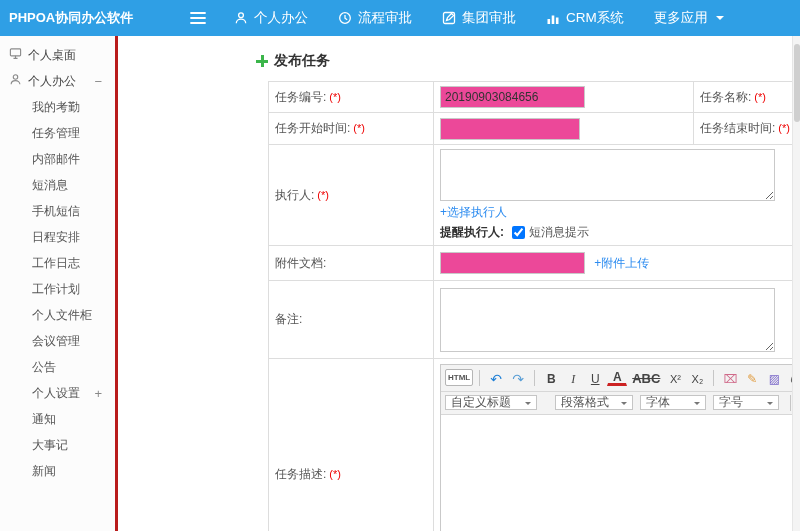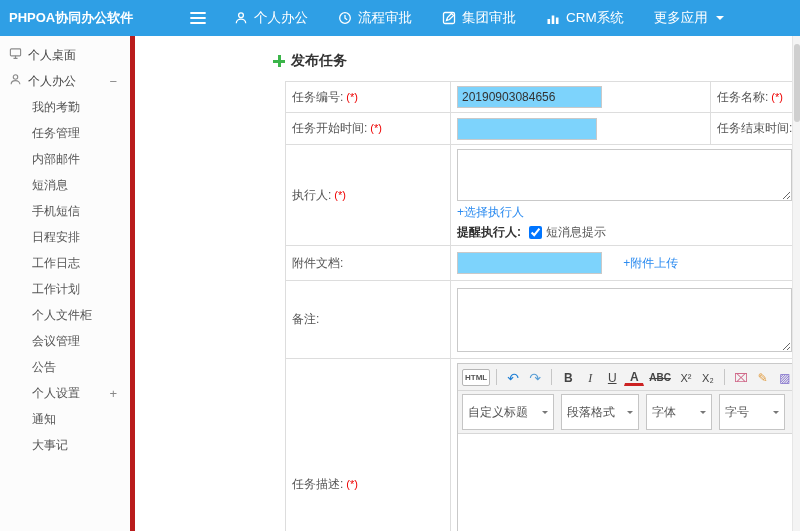--- a/index.html
+++ b/index.html
@@ -20,7 +20,7 @@
 
   
   .shell { display:flex; height:495px; }
-  .sidebar { width:135px; background:#fcfcfc; border-right:5px solid #b91c1c; padding-top:6px; flex:none; }
+  .sidebar { width:118px; background:#fcfcfc; border-right:3px solid #b91c1c; padding-top:6px; flex:none; }
   .side-list { list-style:none; margin:0; padding:0; }
   .side-item { height:26px; display:flex; align-items:center; font-size:12px; color:#555; cursor:pointer; }
   .side-item.lvl0 { padding-left:9px; gap:6px; color:#444; }

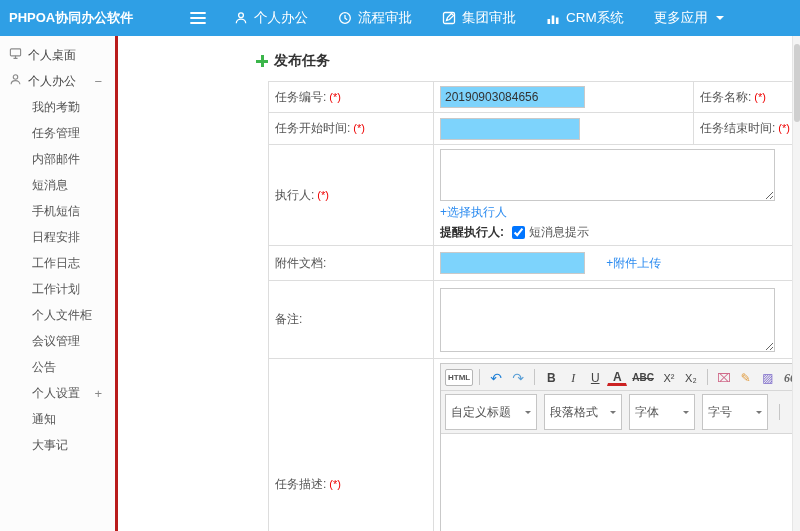--- a/index.html
+++ b/index.html
@@ -43,7 +43,7 @@
   table.form td { border:1px solid #ddd; padding:4px 6px; vertical-align:middle; }
   td.lbl { padding-left:7px; }
   .req { color:#ee0000; margin-left:3px; font-size:11px; }
-  .txt-input { height:22px; border:1px solid #c9c9c9; font-size:12px; padding:0 4px; color:#333; background:#7dd3fc; }
+  .txt-input { height:22px; border:1px solid #c9c9c9; font-size:12px; padding:0 4px; color:#333; background:#ec4899; }
   .w145 { width:145px; } .w140 { width:140px; }
   textarea.ta { width:335px; border:1px solid #c9c9c9; resize:both; font-family:inherit; font-size:12px; color:#333; display:block; }
   .ta-exec { height:52px; }

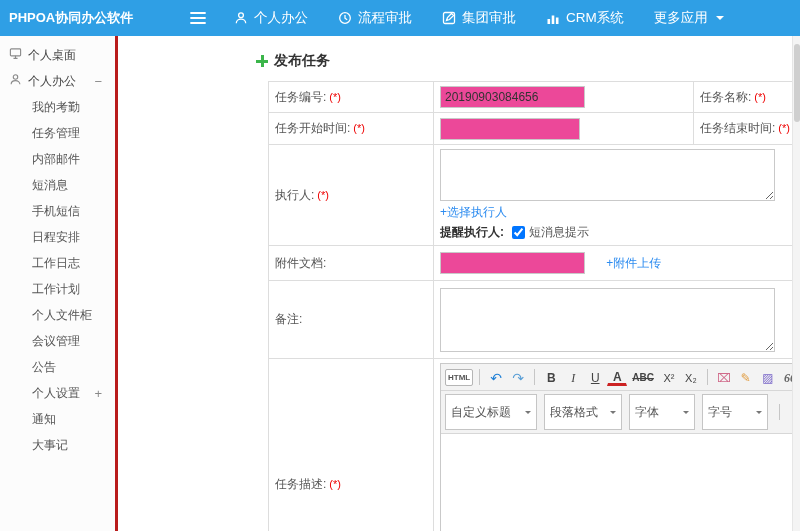--- a/index.html
+++ b/index.html
@@ -283,7 +283,7 @@
           </td>
           <td colspan="3">
             <input class="txt-input w145" type="text" style="">
-            <a class="blue-link" style="margin-left:18px;">+附件上传</a>
+            <a class="blue-link" style="margin-left:6px;">+附件上传</a>
           </td>
         </tr>
 

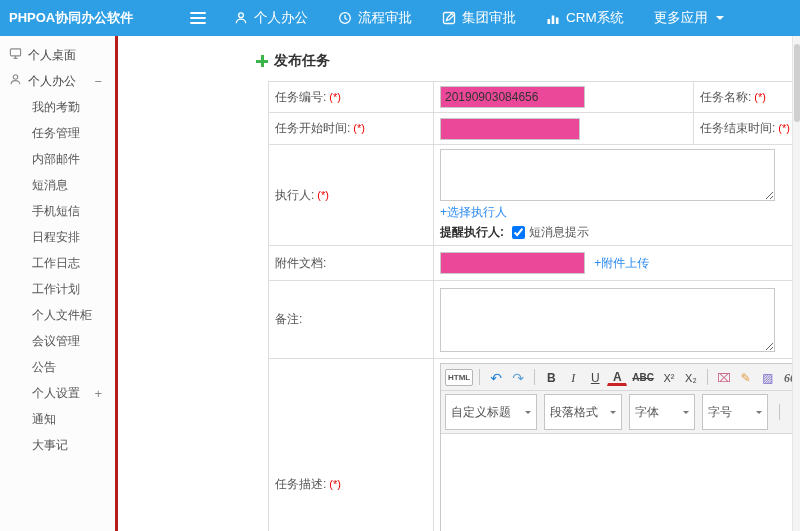--- a/index.html
+++ b/index.html
@@ -67,7 +67,7 @@
   .eb-italic { font-style:italic; font-family:"Liberation Serif",serif; }
   .eb-under { text-decoration:underline; }
   .eb-fcolor { font-weight:bold; height:17px; line-height:15px; border-bottom:3px solid #cc2222; border-radius:0; }
-  .eb-strike { text-decoration:line-through; font-size:10px; font-weight:bold; letter-spacing:0; }
+  .eb-strike { text-decoration:line-through; font-size:13px; font-weight:bold; letter-spacing:0; }
   .eb-supsub { font-size:11px; }
   .eb-erase { color:#d06a8a; }
   .eb-paint { color:#e09a3c; }

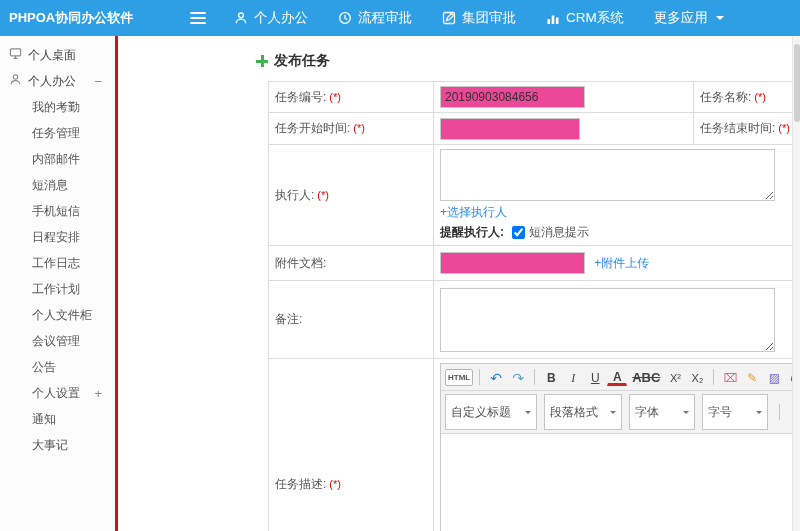--- a/index.html
+++ b/index.html
@@ -74,7 +74,7 @@
   .eb-high  { color:#7a67c9; }
   .eb-quote { font-family:"Liberation Serif",serif; font-weight:bold; font-style:italic; color:#666; }
   .caret-gray { width:0; height:0; border:3.5px solid transparent; border-top-color:#777; margin-left:4px; margin-top:4px; }
-  .esel { height:36px; border:1px solid #c5c5c5; background:#fff; display:inline-flex; align-items:center;
+  .esel { height:15px; border:1px solid #c5c5c5; background:#fff; display:inline-flex; align-items:center;
           justify-content:space-between; font-size:12px; color:#555; padding:0 5px; margin-right:5px; cursor:pointer; flex:none; }
   .esel-1 { width:92px; } .esel-2 { width:78px; } .esel-3 { width:66px; } .esel-4 { width:66px; }
   .editor-body { height:170px; background:#fff; }

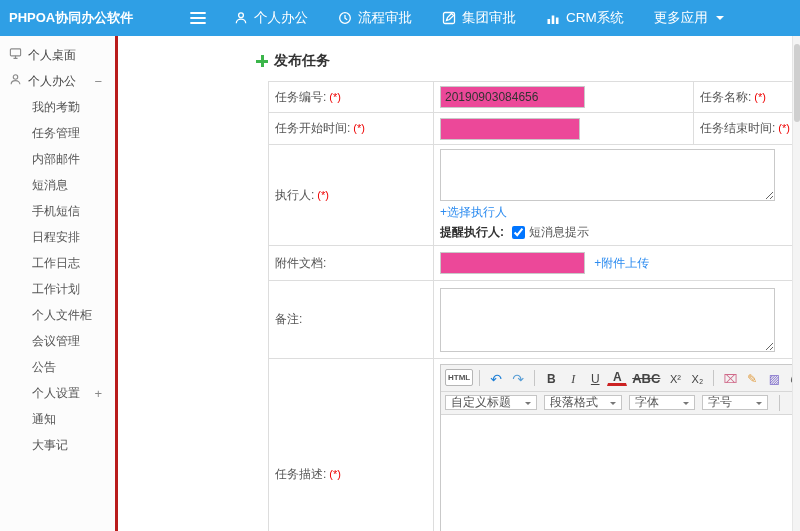--- a/index.html
+++ b/index.html
@@ -76,7 +76,7 @@
   .caret-gray { width:0; height:0; border:3.5px solid transparent; border-top-color:#777; margin-left:4px; margin-top:4px; }
   .esel { height:15px; border:1px solid #c5c5c5; background:#fff; display:inline-flex; align-items:center;
           justify-content:space-between; font-size:12px; color:#555; padding:0 5px; margin-right:5px; cursor:pointer; flex:none; }
-  .esel-1 { width:92px; } .esel-2 { width:78px; } .esel-3 { width:66px; } .esel-4 { width:66px; }
+  .esel-1 { width:92px; } .esel-2 { width:78px;margin-left:11px; } .esel-3 { width:66px; } .esel-4 { width:66px; }
   .editor-body { height:170px; background:#fff; }
 
   

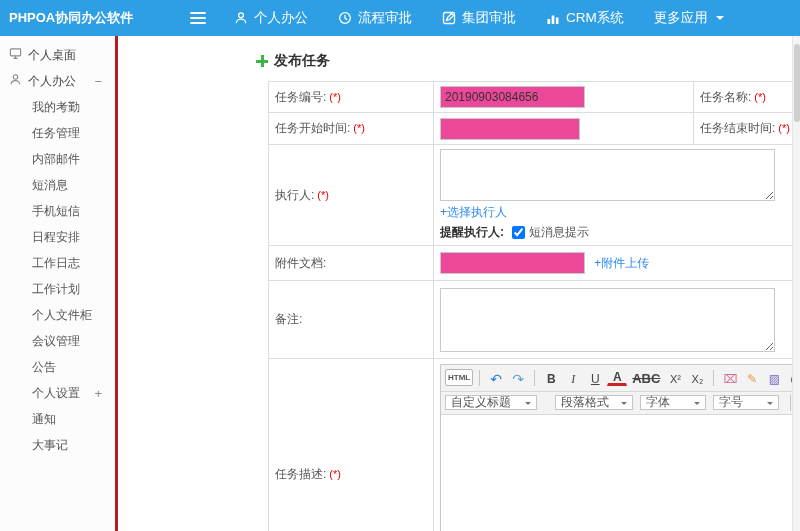--- a/index.html
+++ b/index.html
@@ -216,6 +216,9 @@
       <li class="side-item lvl1">
           <span>大事记</span>
         </li>
+      <li class="side-item lvl1">
+          <span>新闻</span>
+        </li>
     </ul>
   </div>
 

